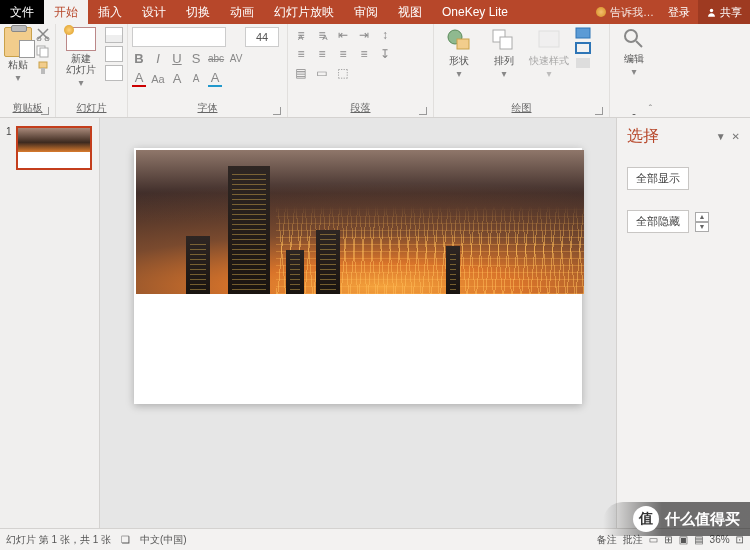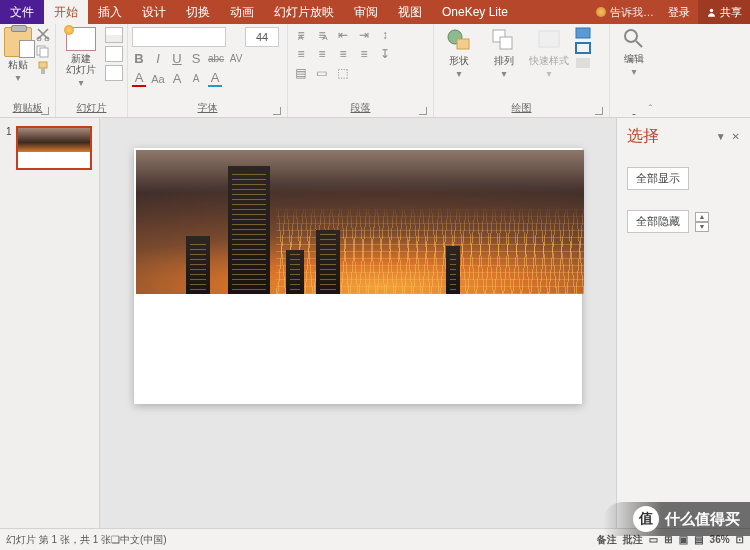--- a/index.html
+++ b/index.html
@@ -6,7 +6,7 @@
 body { width: 750px; height: 550px; background: #e6e6e6; overflow: hidden; display: flex; flex-direction: column; font-size: 11px; }
 .titlebar { height: 24px; background: #b7472a; display: flex; align-items: stretch; color: #fff; }
 .tab { padding: 4px 10px; font-size: 12px; display: flex; align-items: center; cursor: pointer; }
-.tab.file { background: #4c1d95; }
+.tab.file { background: #000000; }
 .tab.active { background: #f3f2f1; color: #b7472a; }
 .tell-me { margin-left: auto; display: flex; align-items: center; gap: 4px; opacity: .85; font-size: 11px; padding: 0 6px; }
 .bulb { width: 10px; height: 10px; background: radial-gradient(circle,#ffd27a,#d99a20); border-radius: 50%; }

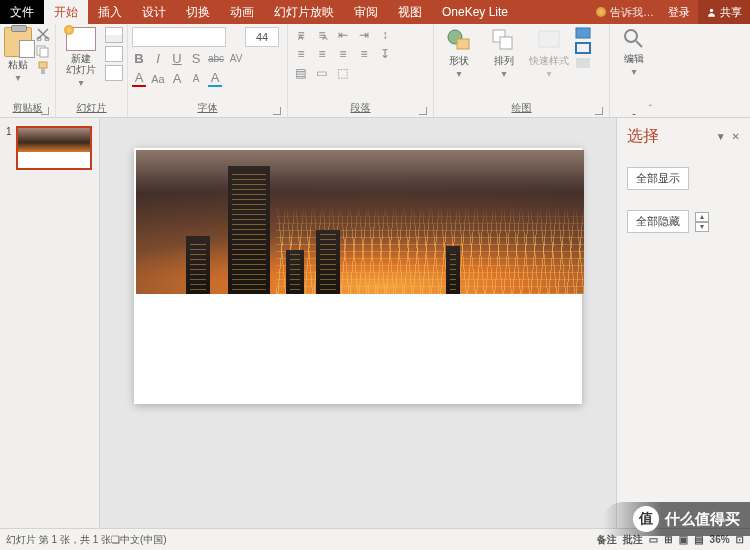--- a/index.html
+++ b/index.html
@@ -71,7 +71,7 @@
 .obj-item { display: flex; justify-content: space-between; align-items: center; color: #444; font-size: 11px; }
 .eye { width: 14px; height: 8px; border: 1px solid #777; border-radius: 50%; position: relative; }
 .eye::after { content: ""; position: absolute; top: 1px; left: 4px; width: 3px; height: 3px; background: #777; border-radius: 50%; }
-.statusbar { height: 22px; background: #f3f2f1; border-top: 1px solid #d4d2d0; display: flex; align-items: center; padding: 0 6px; font-size: 10px; color: #555; position: relative; }
+.statusbar { height: 22px; background: #f3f2f1; border-top: 1px solid #d4d2d0; display: flex; align-items: center; padding: 0 6px; font-size: 10px; color: #555; gap: 10px; position: relative; }
 .statusbar .right { margin-left: auto; display: flex; gap: 6px; align-items: center; font-weight: bold; }
 .watermark { position: absolute; right: 0; bottom: 14px; display: flex; align-items: center; gap: 6px; background: linear-gradient(90deg,transparent,rgba(0,0,0,.55) 40%); color: #fff; padding: 4px 10px 4px 30px; font-size: 15px; font-weight: bold; border-top-left-radius: 20px; pointer-events: none; }
 .wm-circle { width: 26px; height: 26px; border-radius: 50%; background: #fff; color: #333; display: flex; align-items: center; justify-content: center; font-size: 14px; }

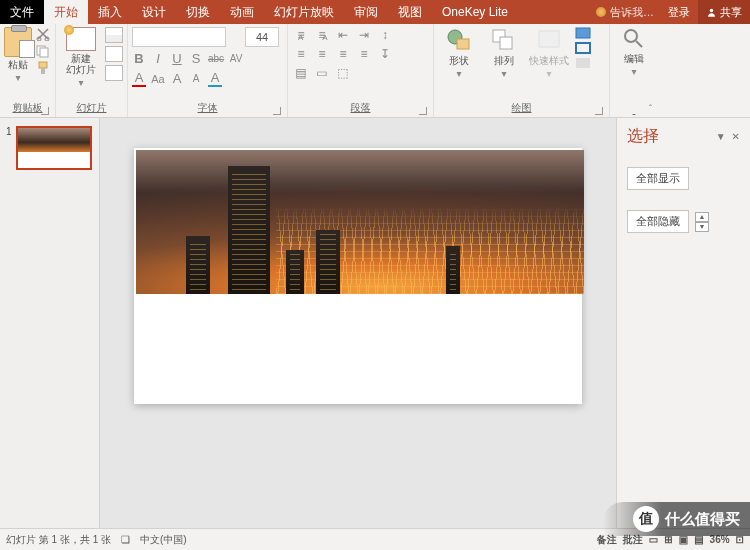--- a/index.html
+++ b/index.html
@@ -72,7 +72,7 @@
 .eye { width: 14px; height: 8px; border: 1px solid #777; border-radius: 50%; position: relative; }
 .eye::after { content: ""; position: absolute; top: 1px; left: 4px; width: 3px; height: 3px; background: #777; border-radius: 50%; }
 .statusbar { height: 22px; background: #f3f2f1; border-top: 1px solid #d4d2d0; display: flex; align-items: center; padding: 0 6px; font-size: 10px; color: #555; gap: 10px; position: relative; }
-.statusbar .right { margin-left: auto; display: flex; gap: 6px; align-items: center; font-weight: bold; }
+.statusbar .right { margin-left: auto; display: flex; gap: 6px; align-items: center; }
 .watermark { position: absolute; right: 0; bottom: 14px; display: flex; align-items: center; gap: 6px; background: linear-gradient(90deg,transparent,rgba(0,0,0,.55) 40%); color: #fff; padding: 4px 10px 4px 30px; font-size: 15px; font-weight: bold; border-top-left-radius: 20px; pointer-events: none; }
 .wm-circle { width: 26px; height: 26px; border-radius: 50%; background: #fff; color: #333; display: flex; align-items: center; justify-content: center; font-size: 14px; }
 .dd { font-size: 8px; color: #888; }

